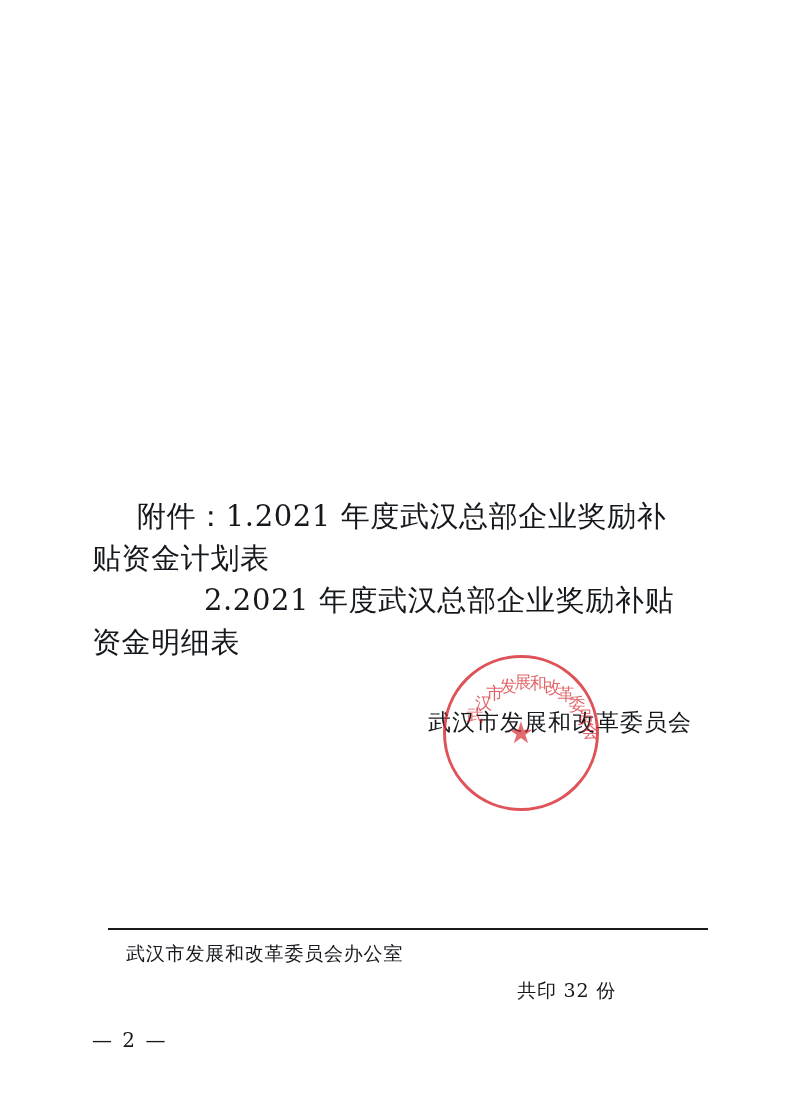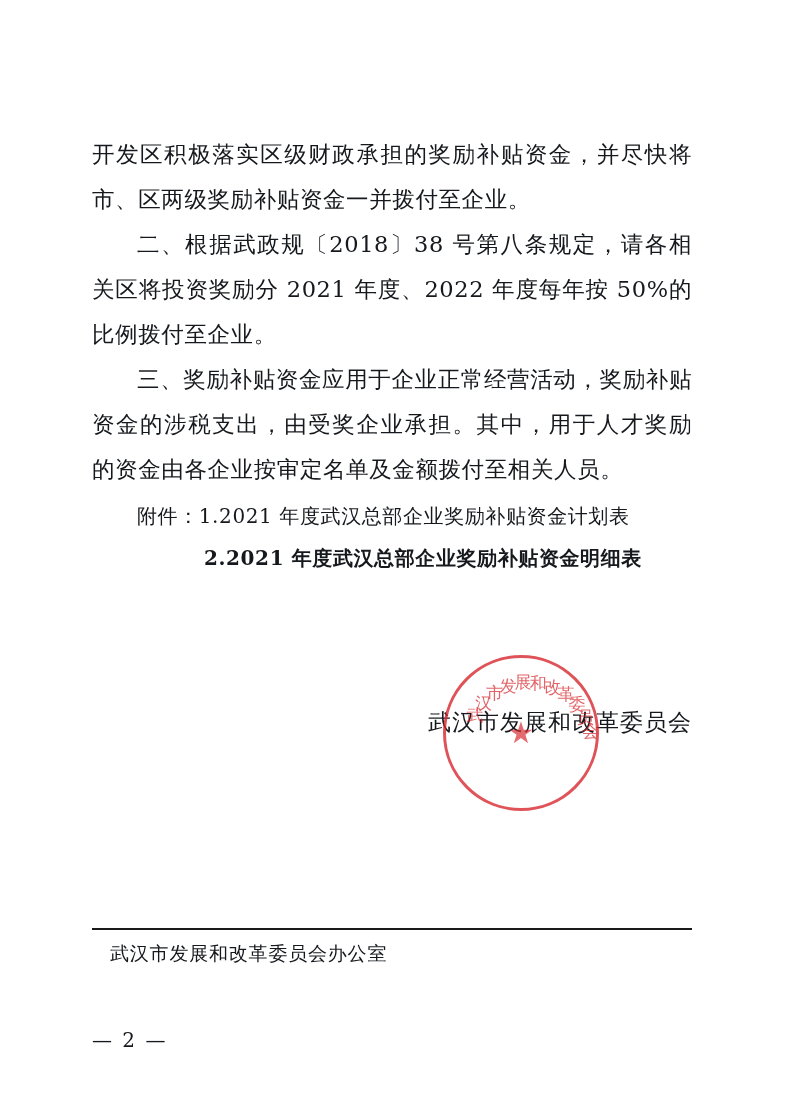--- a/index.html
+++ b/index.html
@@ -163,11 +163,6 @@
 
 <div class="page">
 
-  <div class="body-text">
-    <p class="para">开发区积极落实区级财政承担的奖励补贴资金，并尽快将市、区两级奖励补贴资金一并拨付至企业。</p>
-    <p class="para indent">二、根据武政规〔2018〕38 号第八条规定，请各相关区将投资奖励分 2021 年度、2022 年度每年按 50%的比例拨付至企业。</p>
-    <p class="para indent">三、奖励补贴资金应用于企业正常经营活动，奖励补贴资金的涉税支出，由受奖企业承担。其中，用于人才奖励的资金由各企业按审定名单及金额拨付至相关人员。</p>
-  </div>
 
   <div class="attach-block">
     <p class="attach-line first">附件：1.2021 年度武汉总部企业奖励补贴资金计划表</p>

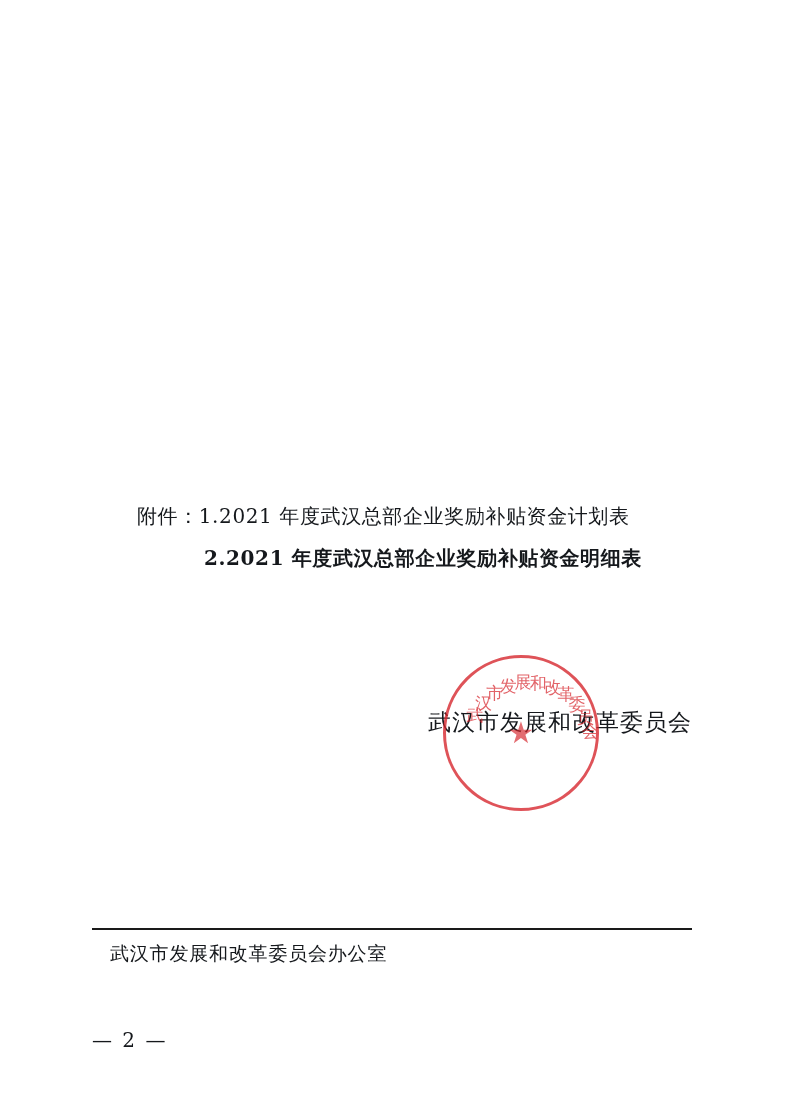--- a/index.html
+++ b/index.html
@@ -46,7 +46,7 @@
     width: 600px;
   }
   .attach-line {
-    font-size: 20px;
+    font-size: 29px;
     line-height: 42px;
     letter-spacing: 0.6px;
     margin: 0;

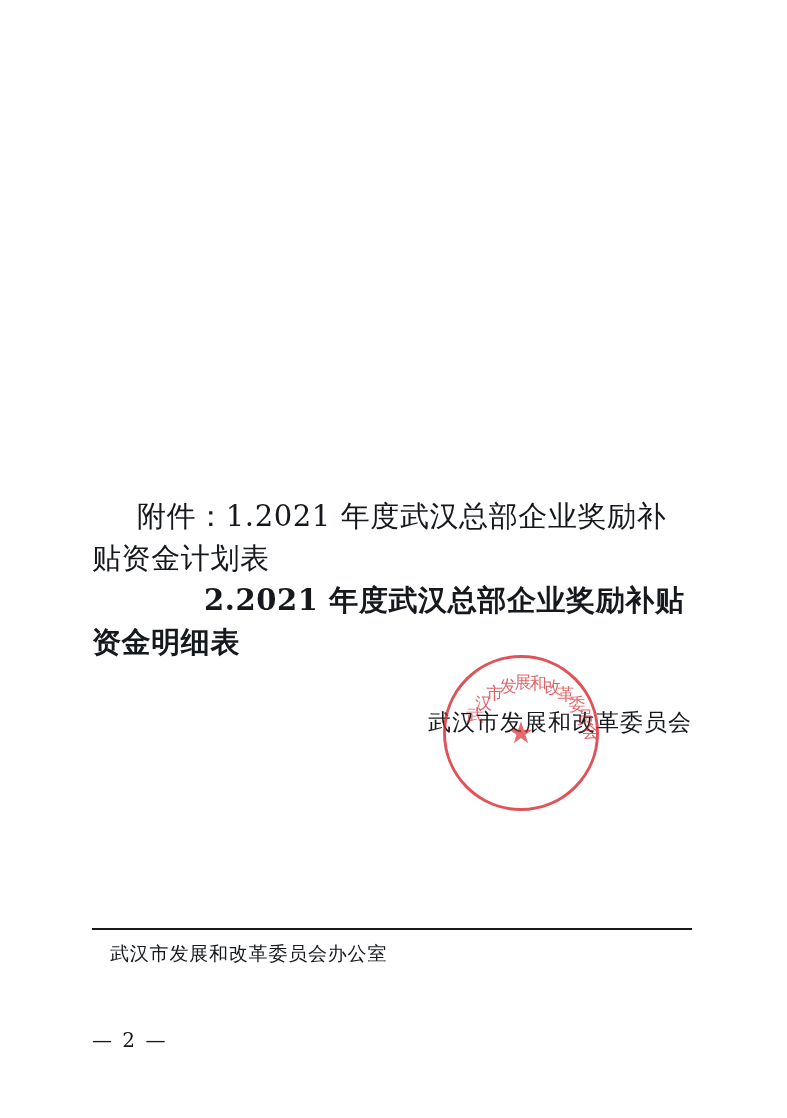--- a/index.html
+++ b/index.html
@@ -57,7 +57,6 @@
   }
   .attach-line.second {
     text-indent: 112px;
-    font-weight: bold;
   }
   .signature {
     position: absolute;

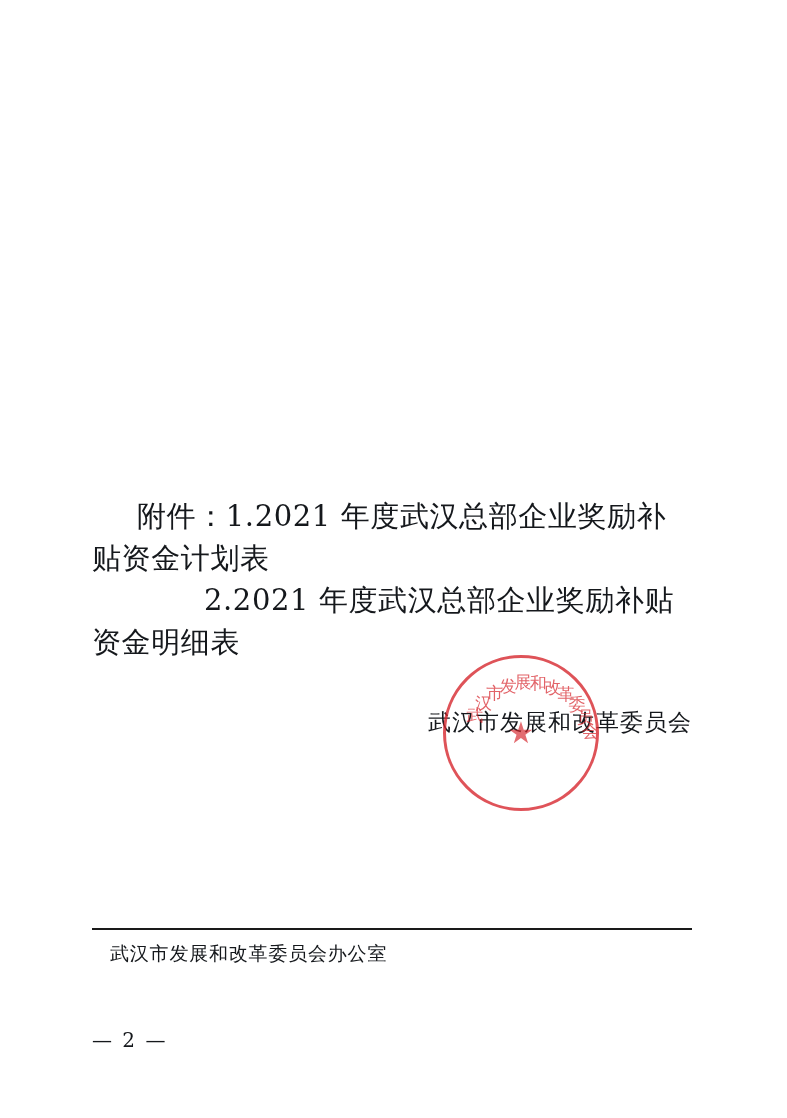--- a/index.html
+++ b/index.html
@@ -116,7 +116,7 @@
   }
   .footer {
     position: absolute;
-    left: 92px;
+    left: 108px;
     top: 928px;
     width: 600px;
   }

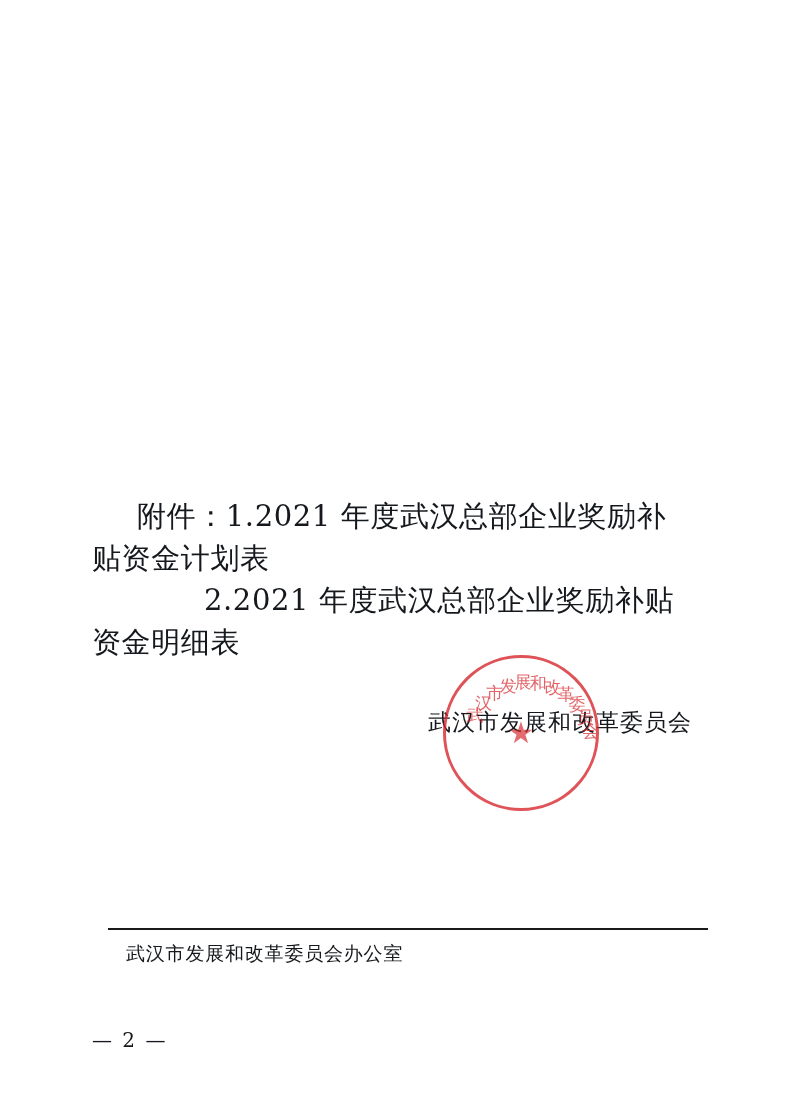--- a/index.html
+++ b/index.html
@@ -194,6 +194,7 @@
     <div class="footer-row">
       <div class="footer-left">武汉市发展和改革委员会办公室</div>
     </div>
+    <div class="footer-count">共印 32 份</div>
   </div>
 
   <div class="page-number">— 2 —</div>

